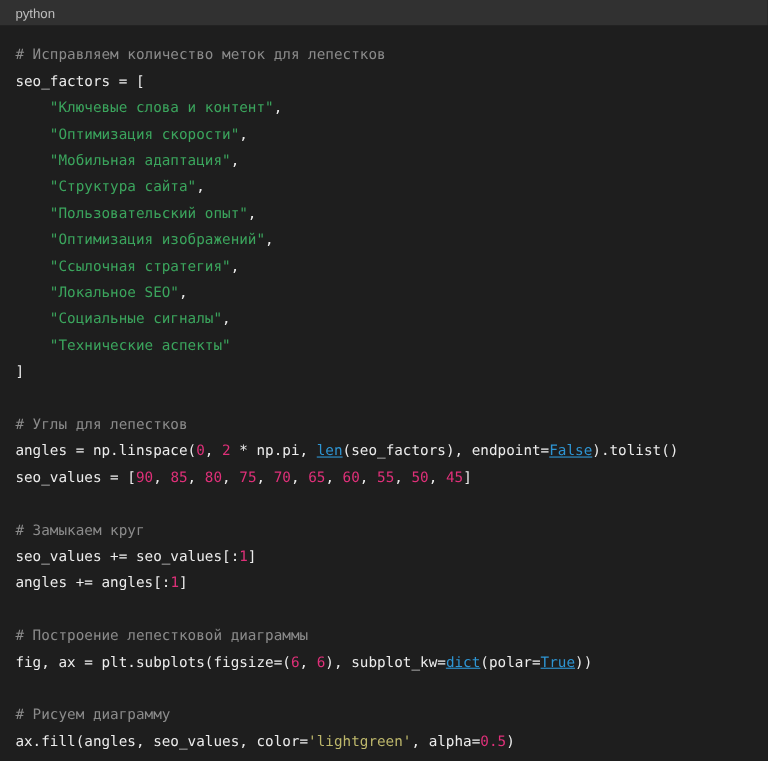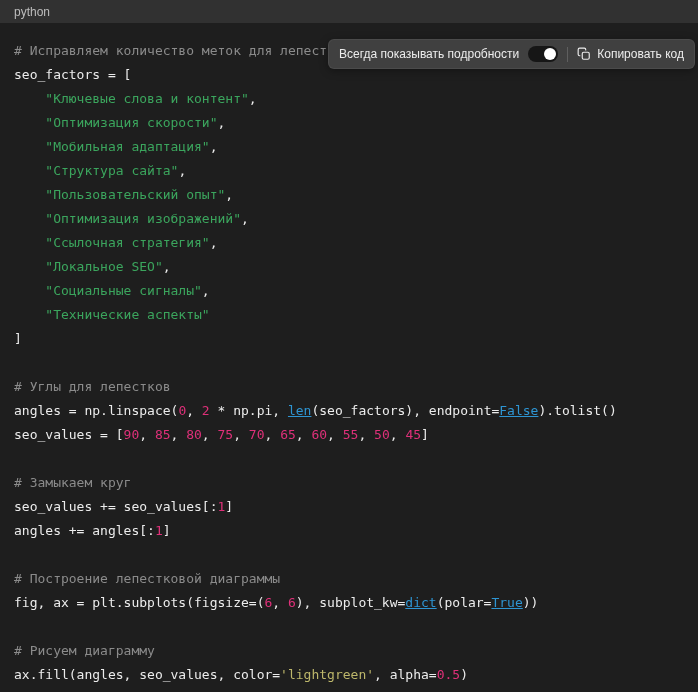--- a/index.html
+++ b/index.html
@@ -72,22 +72,6 @@
 
   <div class="code-area"><div class="code-line"><span class="tok-comment"># Исправляем количество меток для лепестков</span></div><div class="code-line"><span class="tok-plain">seo_factors = [</span></div><div class="code-line"><span class="tok-plain">    </span><span class="tok-string">"Ключевые слова и контент"</span><span class="tok-plain">,</span></div><div class="code-line"><span class="tok-plain">    </span><span class="tok-string">"Оптимизация скорости"</span><span class="tok-plain">,</span></div><div class="code-line"><span class="tok-plain">    </span><span class="tok-string">"Мобильная адаптация"</span><span class="tok-plain">,</span></div><div class="code-line"><span class="tok-plain">    </span><span class="tok-string">"Структура сайта"</span><span class="tok-plain">,</span></div><div class="code-line"><span class="tok-plain">    </span><span class="tok-string">"Пользовательский опыт"</span><span class="tok-plain">,</span></div><div class="code-line"><span class="tok-plain">    </span><span class="tok-string">"Оптимизация изображений"</span><span class="tok-plain">,</span></div><div class="code-line"><span class="tok-plain">    </span><span class="tok-string">"Ссылочная стратегия"</span><span class="tok-plain">,</span></div><div class="code-line"><span class="tok-plain">    </span><span class="tok-string">"Локальное SEO"</span><span class="tok-plain">,</span></div><div class="code-line"><span class="tok-plain">    </span><span class="tok-string">"Социальные сигналы"</span><span class="tok-plain">,</span></div><div class="code-line"><span class="tok-plain">    </span><span class="tok-string">"Технические аспекты"</span></div><div class="code-line"><span class="tok-plain">]</span></div><div class="code-line">&nbsp;</div><div class="code-line"><span class="tok-comment"># Углы для лепестков</span></div><div class="code-line"><span class="tok-plain">angles = np.linspace(</span><span class="tok-number">0</span><span class="tok-plain">, </span><span class="tok-number">2</span><span class="tok-plain"> * np.pi, </span><span class="tok-keyword">len</span><span class="tok-plain">(seo_factors), endpoint=</span><span class="tok-keyword">False</span><span class="tok-plain">).tolist()</span></div><div class="code-line"><span class="tok-plain">seo_values = [</span><span class="tok-number">90</span><span class="tok-plain">, </span><span class="tok-number">85</span><span class="tok-plain">, </span><span class="tok-number">80</span><span class="tok-plain">, </span><span class="tok-number">75</span><span class="tok-plain">, </span><span class="tok-number">70</span><span class="tok-plain">, </span><span class="tok-number">65</span><span class="tok-plain">, </span><span class="tok-number">60</span><span class="tok-plain">, </span><span class="tok-number">55</span><span class="tok-plain">, </span><span class="tok-number">50</span><span class="tok-plain">, </span><span class="tok-number">45</span><span class="tok-plain">]</span></div><div class="code-line">&nbsp;</div><div class="code-line"><span class="tok-comment"># Замыкаем круг</span></div><div class="code-line"><span class="tok-plain">seo_values += seo_values[:</span><span class="tok-number">1</span><span class="tok-plain">]</span></div><div class="code-line"><span class="tok-plain">angles += angles[:</span><span class="tok-number">1</span><span class="tok-plain">]</span></div><div class="code-line">&nbsp;</div><div class="code-line"><span class="tok-comment"># Построение лепестковой диаграммы</span></div><div class="code-line"><span class="tok-plain">fig, ax = plt.subplots(figsize=(</span><span class="tok-number">6</span><span class="tok-plain">, </span><span class="tok-number">6</span><span class="tok-plain">), subplot_kw=</span><span class="tok-keyword">dict</span><span class="tok-plain">(polar=</span><span class="tok-keyword">True</span><span class="tok-plain">))</span></div><div class="code-line">&nbsp;</div><div class="code-line"><span class="tok-comment"># Рисуем диаграмму</span></div><div class="code-line"><span class="tok-plain">ax.fill(angles, seo_values, color=</span><span class="tok-string_alt">'lightgreen'</span><span class="tok-plain">, alpha=</span><span class="tok-number">0.5</span><span class="tok-plain">)</span></div></div>
 
-  <div class="toolbar">
-    <span class="toolbar-label">Всегда показывать подробности</span>
-    <div class="toggle on">
-      <div class="knob"></div>
-    </div>
-    <div class="divider"></div>
-    <button class="copy-btn">
-      <span class="copy-icon">
-        <svg viewBox="0 0 24 24" aria-hidden="true">
-          <rect x="9" y="9" width="12" height="12" rx="2.5"></rect>
-          <path d="M5 15H4.5A2.5 2.5 0 0 1 2 12.5v-8A2.5 2.5 0 0 1 4.5 2h8A2.5 2.5 0 0 1 15 4.5V5"></path>
-        </svg>
-      </span>
-      <span>Копировать код</span>
-    </button>
-  </div>
 
 </div>
 

